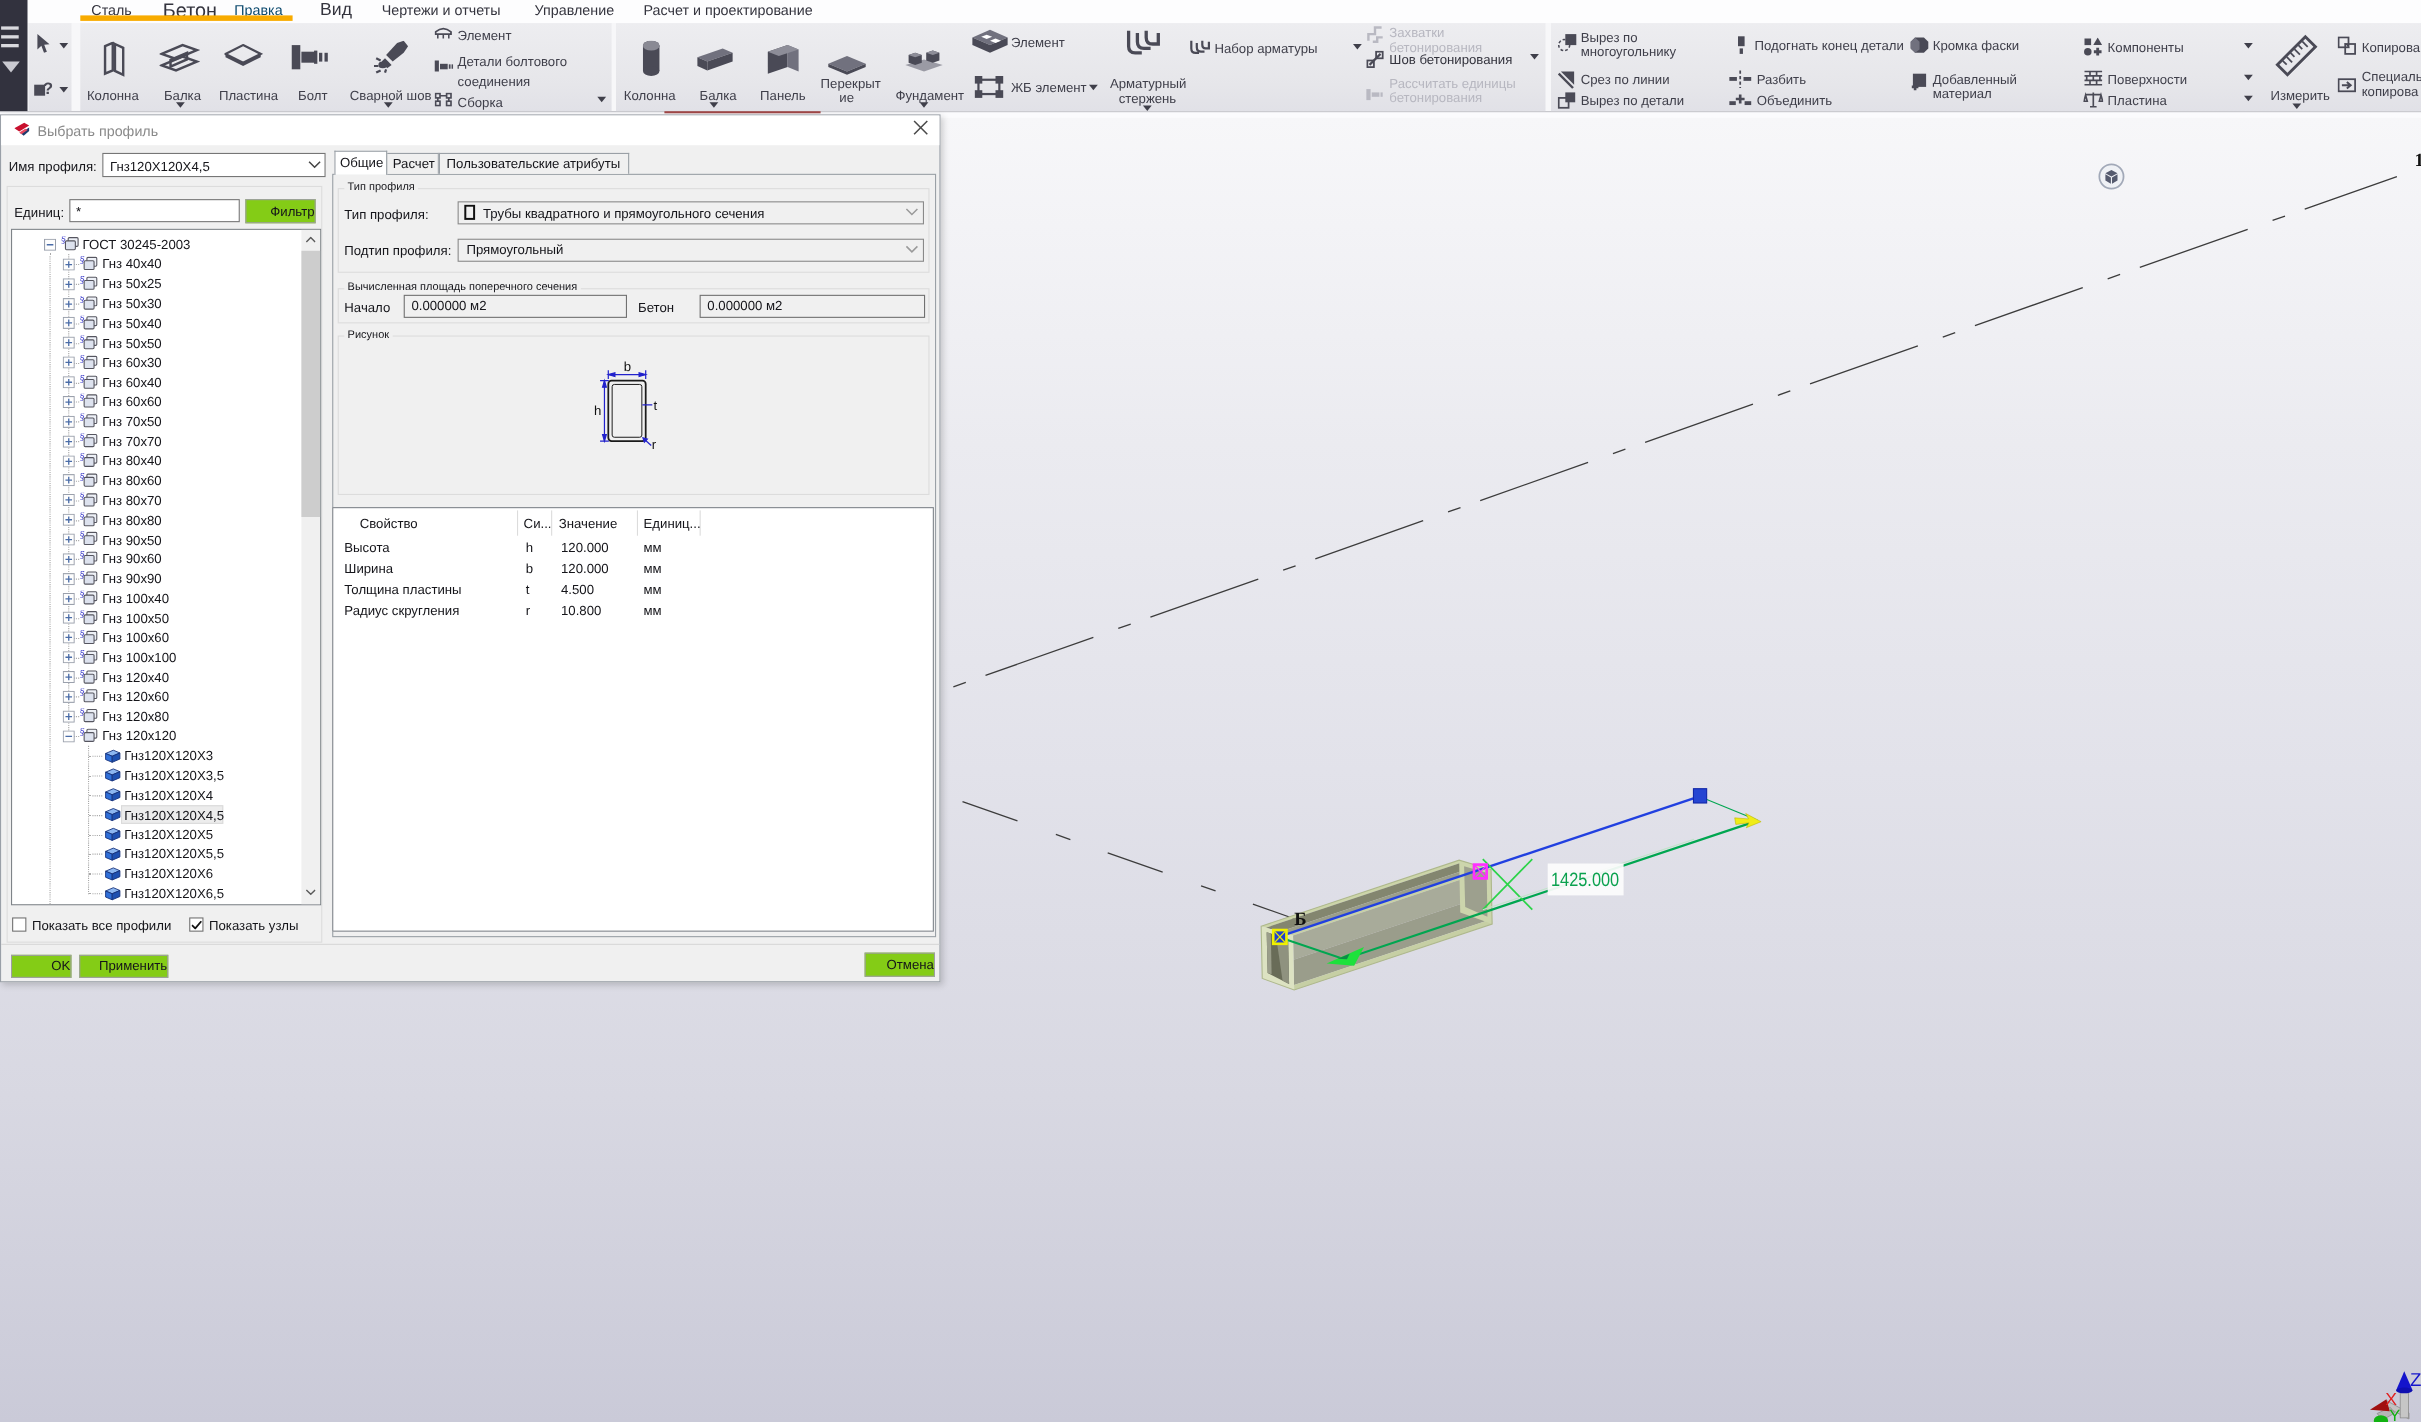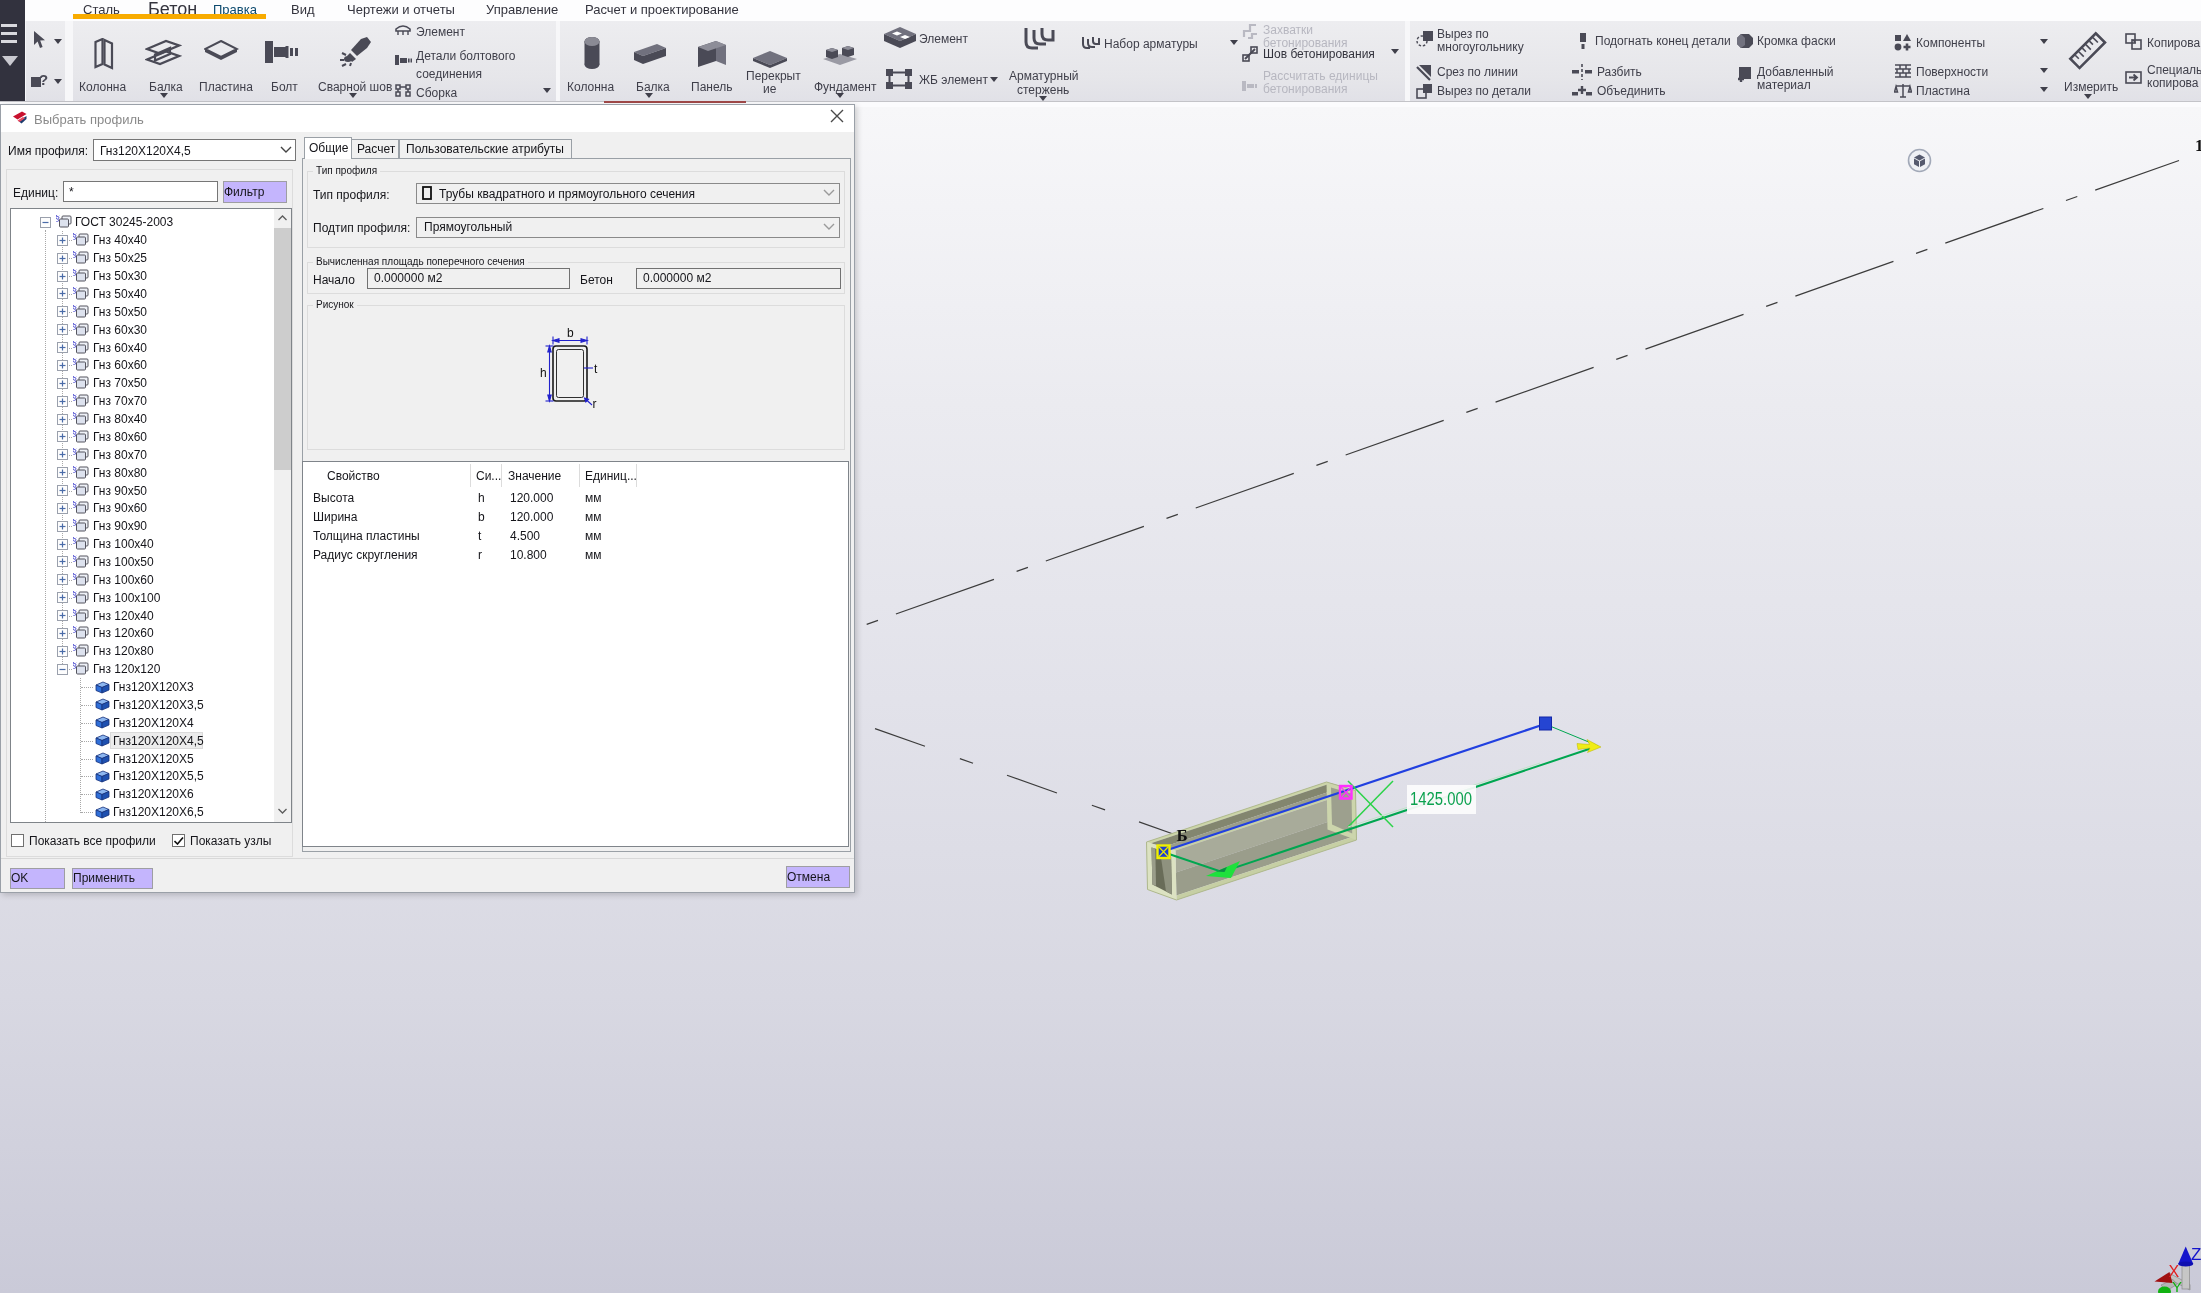--- a/index.html
+++ b/index.html
@@ -25,7 +25,7 @@
 <div class="ab" style="left:83px;top:3px;font-size:13px;line-height:13px;color:#34343e">Сталь</div>
 <div class="ab" style="left:148px;top:3px;font-size:18px;line-height:13px;color:#34343e">Бетон</div>
 <div class="ab" style="left:213px;top:3px;font-size:13px;line-height:13px;color:#0c4a6e">Правка</div>
-<div class="ab" style="left:291px;top:3px;font-size:13px;line-height:13px;color:#34343e">Вид</div>
+<div class="ab" style="left:291px;top:3px;font-size:16px;line-height:13px;color:#34343e">Вид</div>
 <div class="ab" style="left:347px;top:3px;font-size:13px;line-height:13px;color:#34343e">Чертежи и отчеты</div>
 <div class="ab" style="left:486px;top:3px;font-size:13px;line-height:13px;color:#34343e">Управление</div>
 <div class="ab" style="left:585px;top:3px;font-size:13px;line-height:13px;color:#34343e">Расчет и проектирование</div>

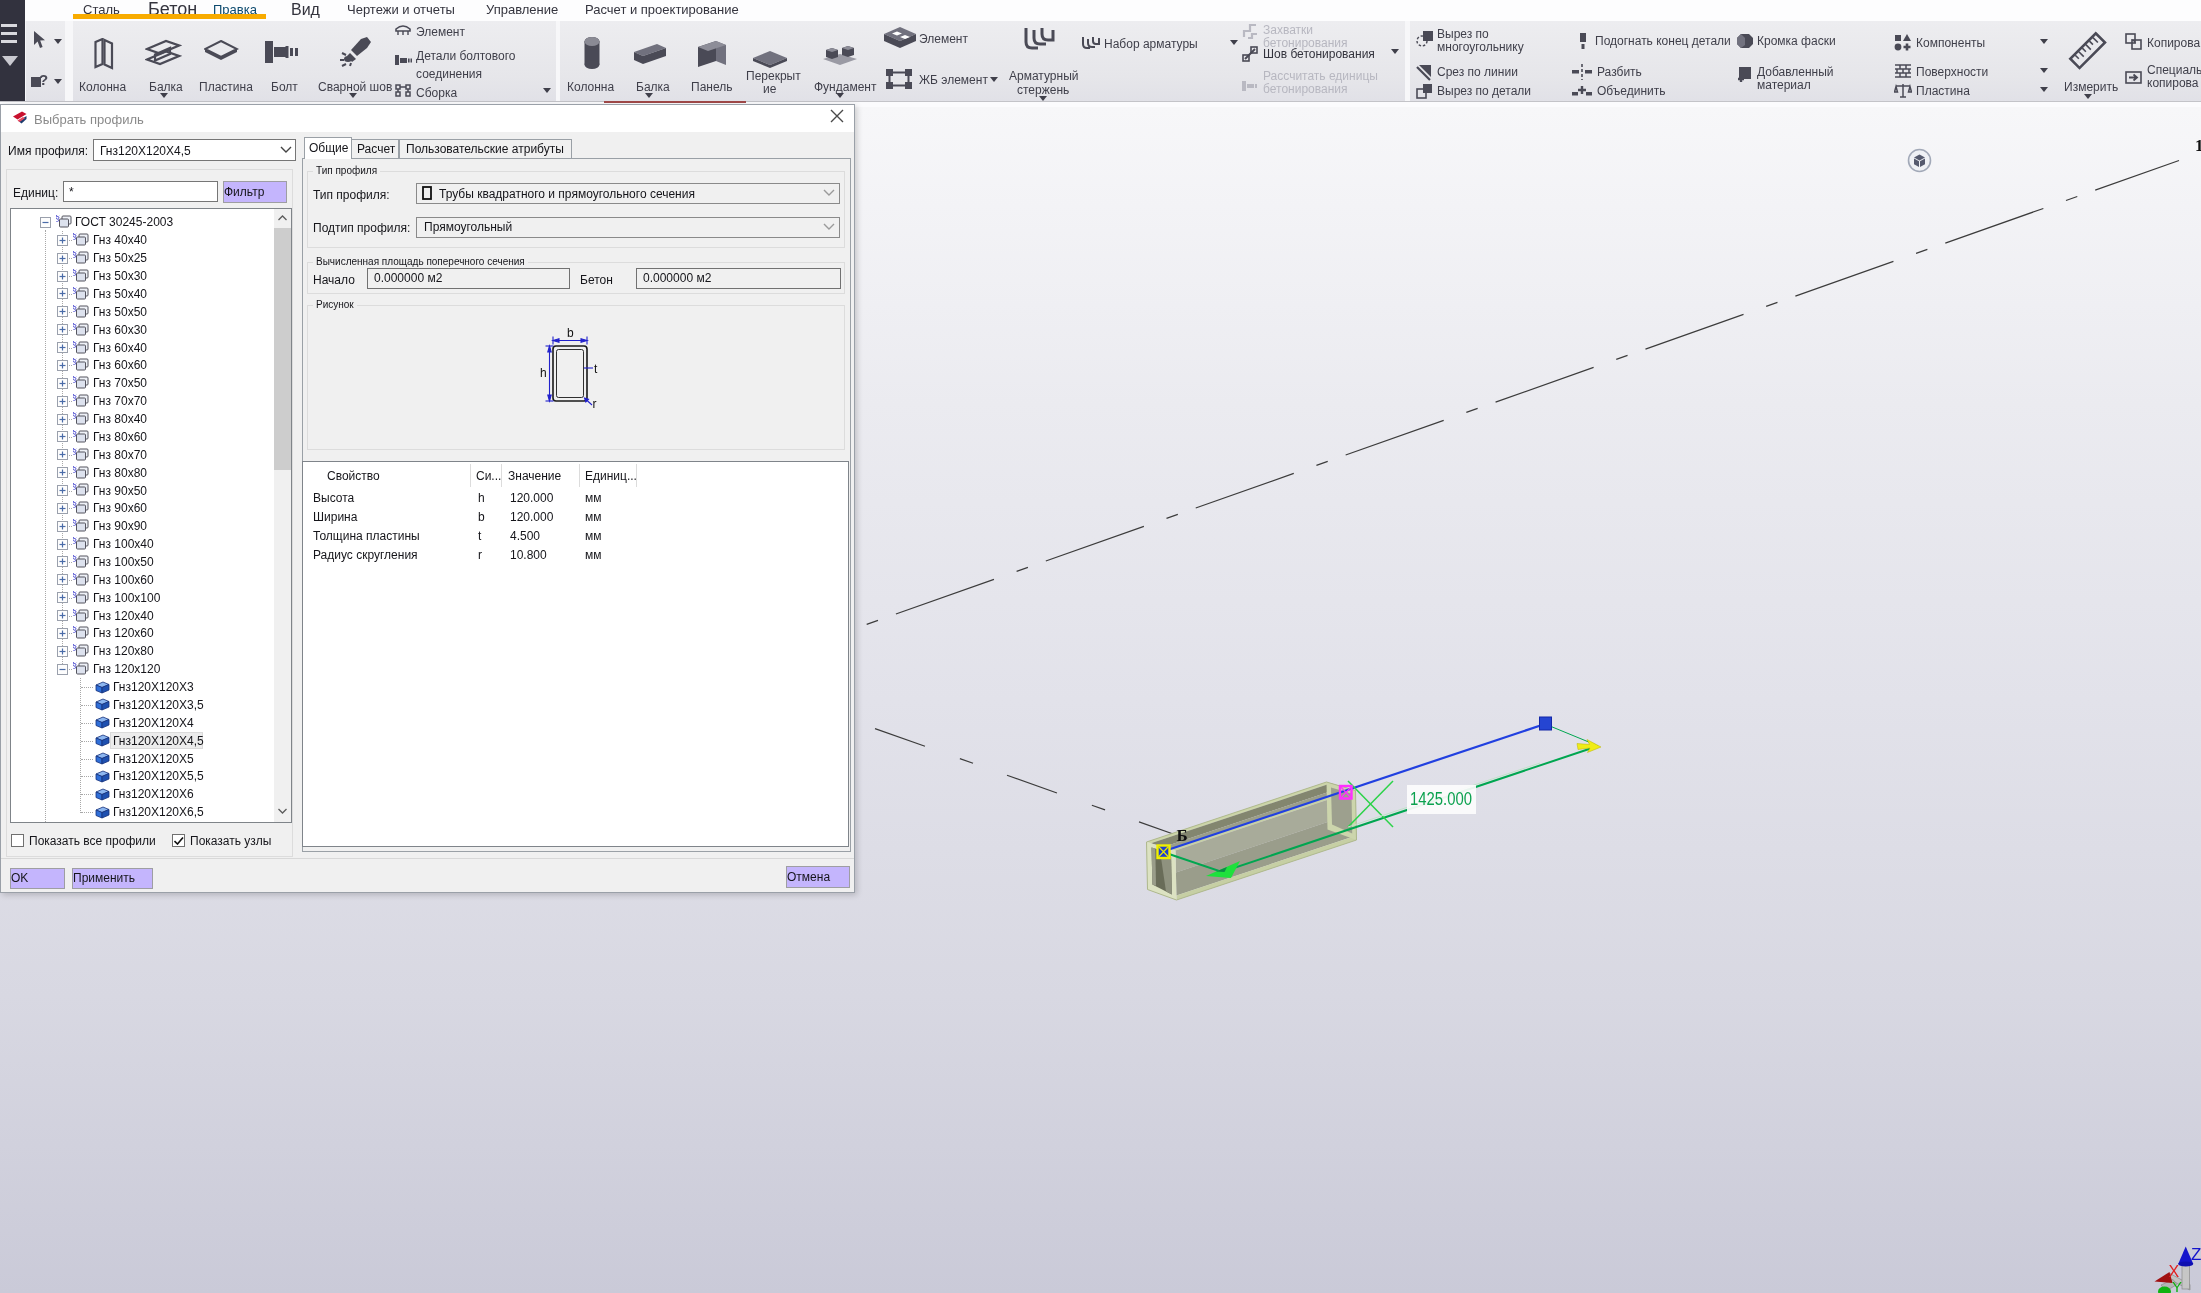--- a/index.html
+++ b/index.html
@@ -13,7 +13,7 @@
 .gb{position:absolute;border:1px solid #dcdcdc}
 .gb-t{position:absolute;font-size:10px;color:#15151a;background:#f0f0f0;padding:0 3px;white-space:nowrap;line-height:12px}
 .fld{position:absolute;background:#f0f0f0;border:1px solid #717171;font-size:12px;color:#15151a;line-height:19px;padding-left:6px;white-space:nowrap}
-.btn{position:absolute;background:#c4b5fd;border:1px solid #9e9ea2;font-size:12px;color:#15151a;text-align:left}
+.btn{position:absolute;background:#84cc16;border:1px solid #9e9ea2;font-size:12px;color:#15151a;text-align:right}
 .trtx{position:absolute;font-size:12px;color:#15151a;white-space:nowrap;line-height:12px}
 </style></head><body>
 

